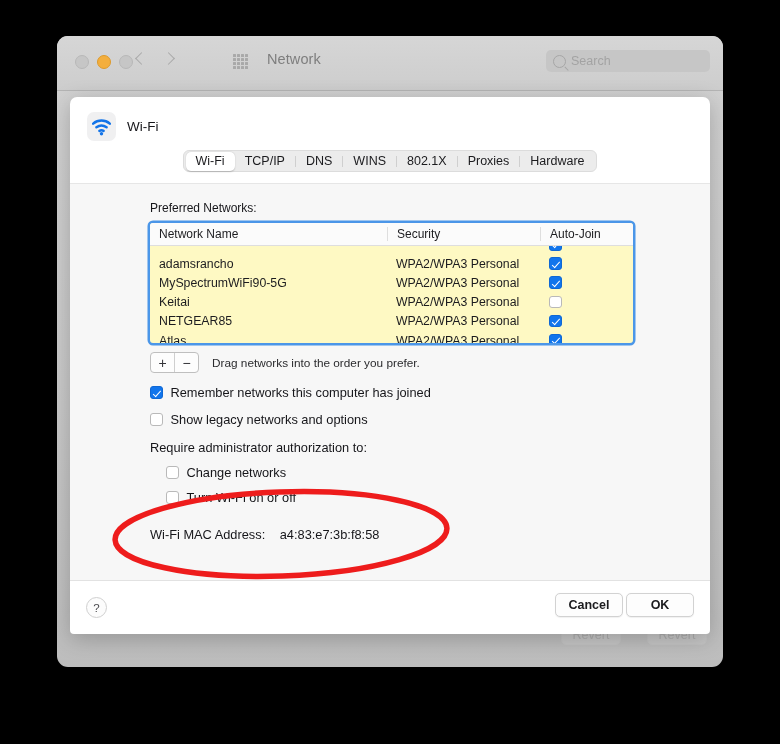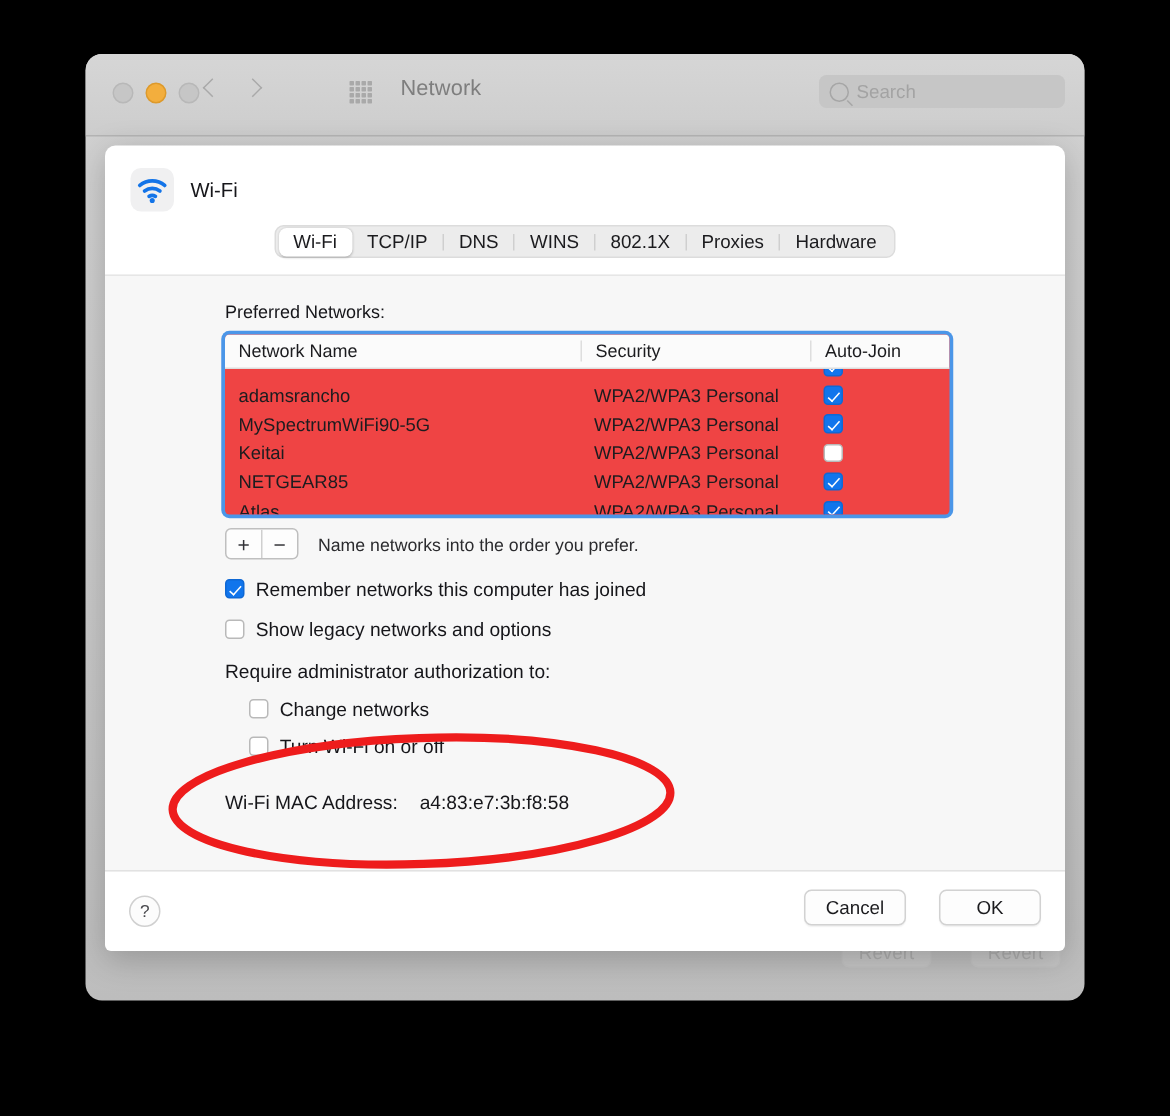--- a/index.html
+++ b/index.html
@@ -249,7 +249,7 @@
   #networks-table {
     width: 483px;
     height: 120px;
-    background: #ef4444;
+    background: #fef9c3;
     border-radius: 3px;
     box-shadow: 0 0 0 2.5px #4b96e8;
     overflow: hidden;

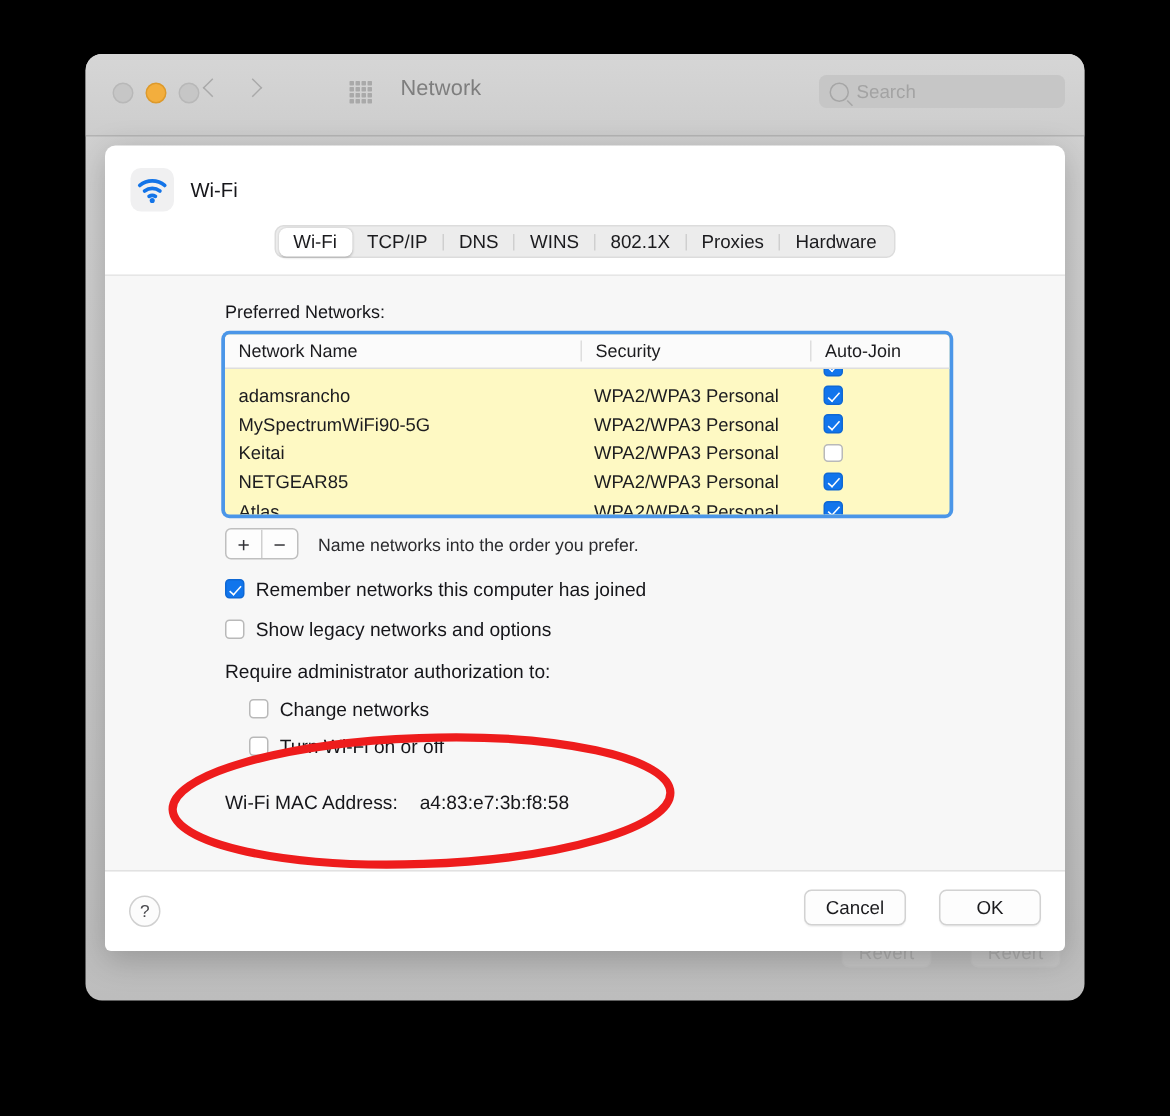--- a/index.html
+++ b/index.html
@@ -583,7 +583,7 @@
             <div id="btn-add-network">+</div>
             <div id="btn-remove-network">−</div>
           </div>
-          <div id="drag-hint">Name networks into the order you prefer.</div>
+          <div id="drag-hint">Drag networks into the order you prefer.</div>
         </div>
 
         <div class="opt-row">

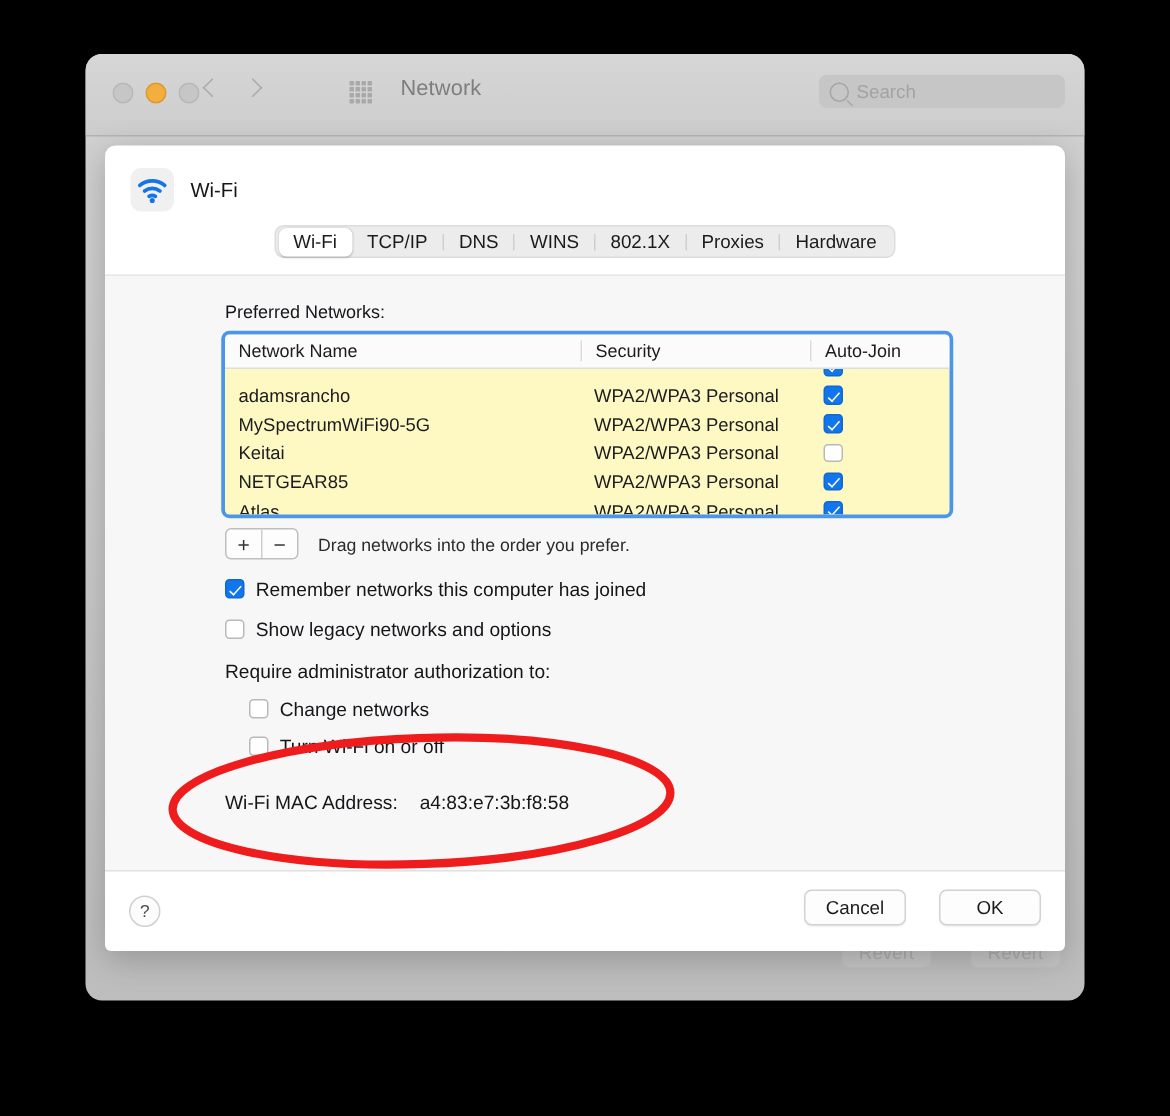--- a/index.html
+++ b/index.html
@@ -404,7 +404,8 @@
     right: 16px;
     top: 12px;
     display: flex;
-    gap: 22px;
+    gap: 3px;
+    font-weight: bold;
   }
   .sheet-btn {
     min-width: 66px;

